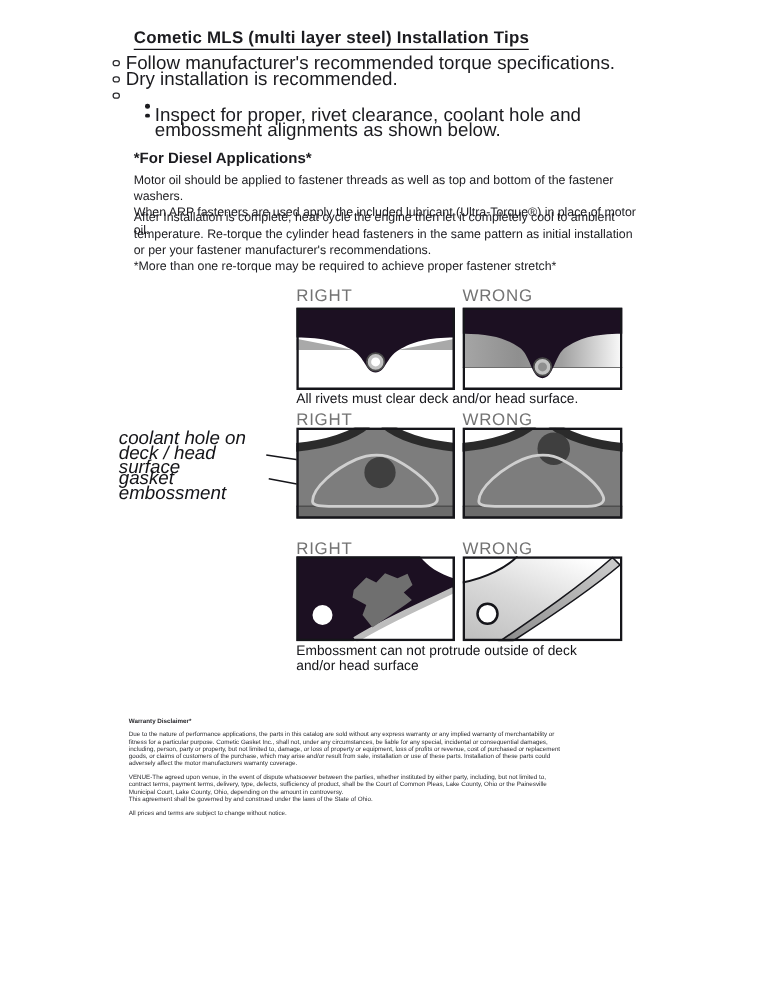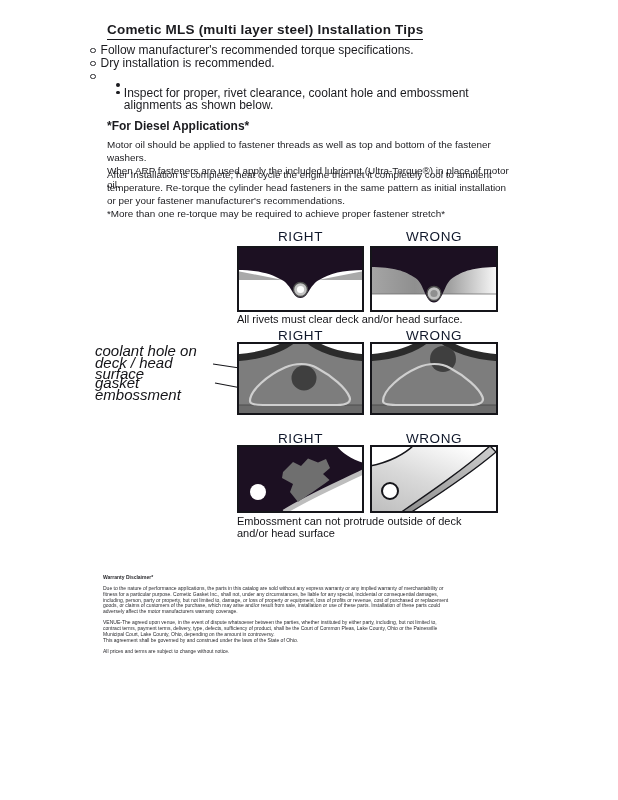--- a/index.html
+++ b/index.html
@@ -12,7 +12,7 @@
     font-size:13.5px;font-weight:bold;letter-spacing:.2px;
     border-bottom:1.6px solid #15151a;padding-bottom:2px;white-space:nowrap;
   }
-  .bullets{font-size:12px;line-height:13px;}
+  .bullets{font-size:15px;line-height:13px;}
   .b-row{display:flex;align-items:flex-start;}
   .b-mark{
     width:3.6px;height:3.6px;border:1px solid #2a2a2e;border-radius:50%;

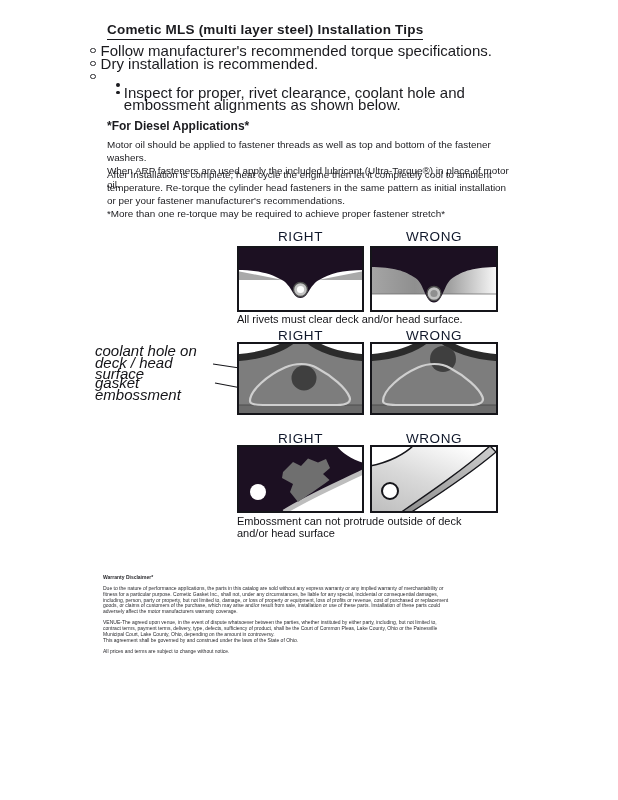--- a/index.html
+++ b/index.html
@@ -26,7 +26,7 @@
   .h2{font-size:12px;font-weight:bold;}
   .para{font-size:9.9px;line-height:13.2px;white-space:pre-line;width:410px;}
   .dg-head{
-    font-size:13.5px;letter-spacing:.6px;text-align:center;color:#0f172a;
+    font-size:13.5px;letter-spacing:.6px;color:#737373;
     font-weight:normal;
   }
   .dg-caption{font-size:11px;white-space:pre-line;line-height:11.8px;color:#141418;}

